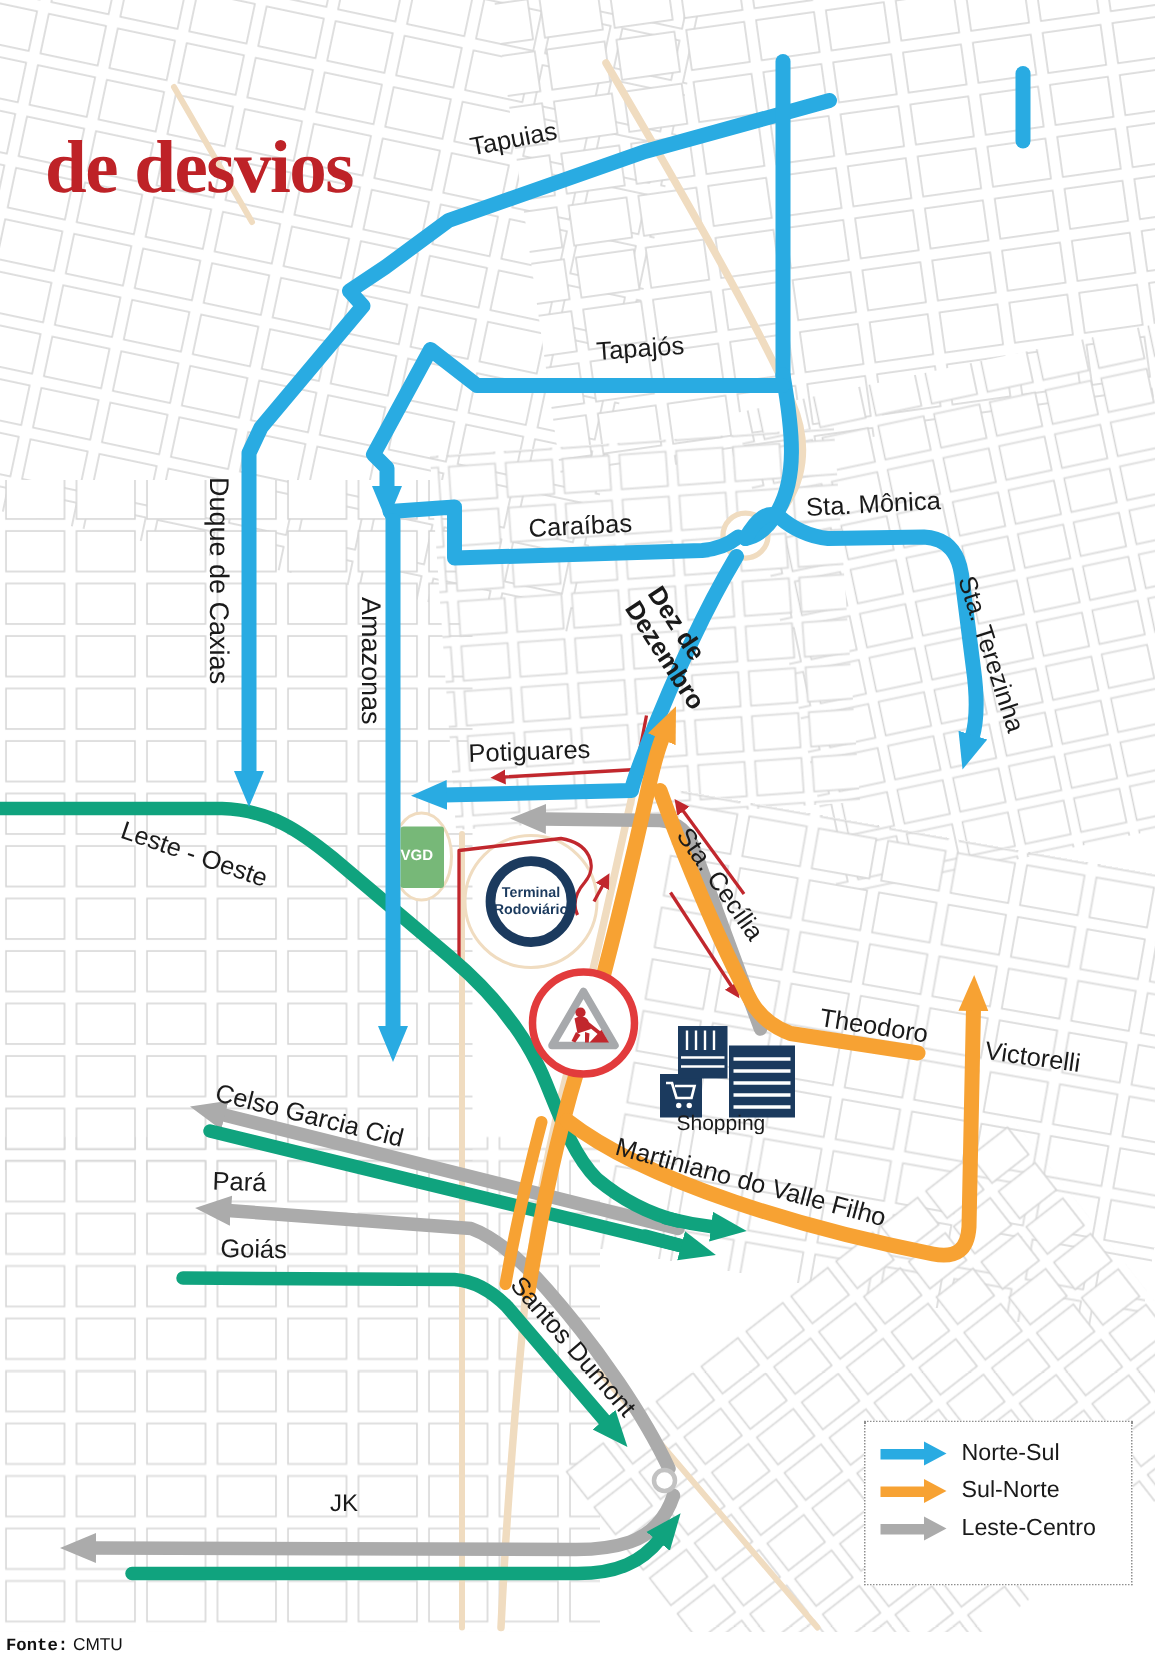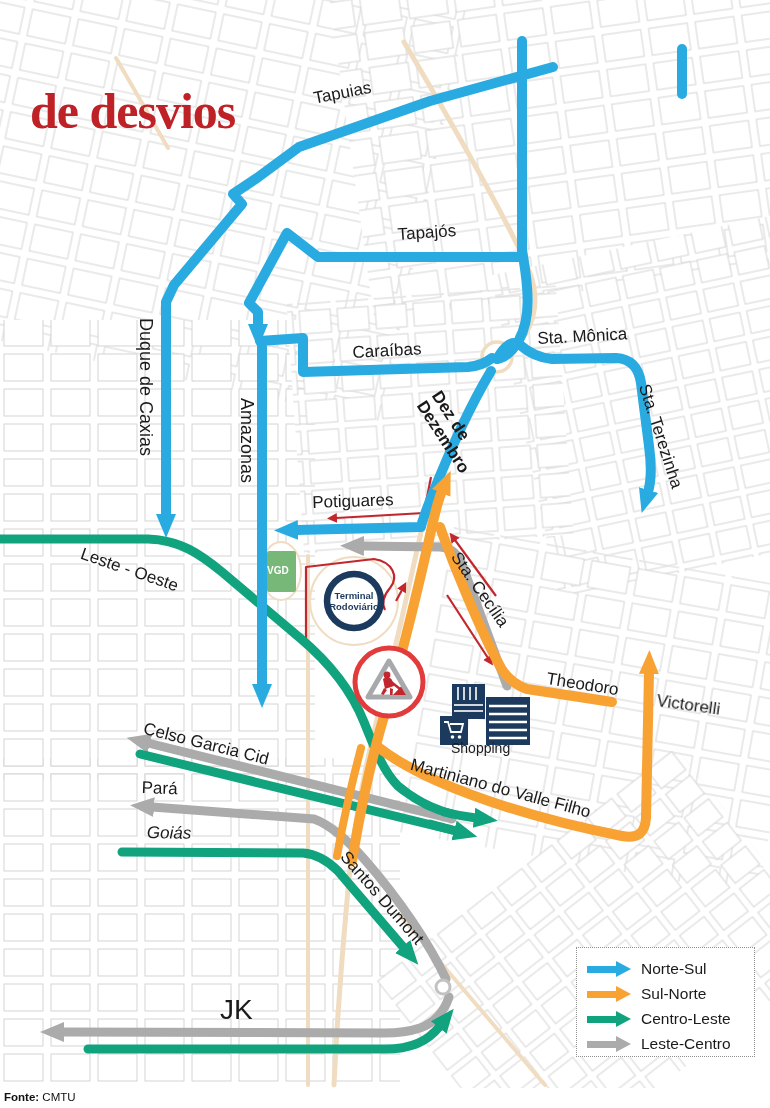--- a/index.html
+++ b/index.html
@@ -205,7 +205,7 @@
 <div class="lbl" style="left:413px;top:756px;transform:rotate(15deg);">Martiniano do Valle Filho</div>
 <div class="lbl" style="left:146px;top:720px;transform:rotate(14deg);">Celso Garcia Cid</div>
 <div class="lbl" style="left:142px;top:779px;transform:rotate(2deg);">Pará</div>
-<div class="lbl" style="left:147px;top:824px;transform:rotate(1deg);font-style:italic;">Goiás</div>
+<div class="lbl" style="left:147px;top:824px;transform:rotate(1deg);">Goiás</div>
 <div class="lbl" style="left:350px;top:848px;transform:rotate(49deg);">Santos Dumont</div>
 <div class="lbl" style="left:220px;top:995px;font-size:28px;">JK</div>
 

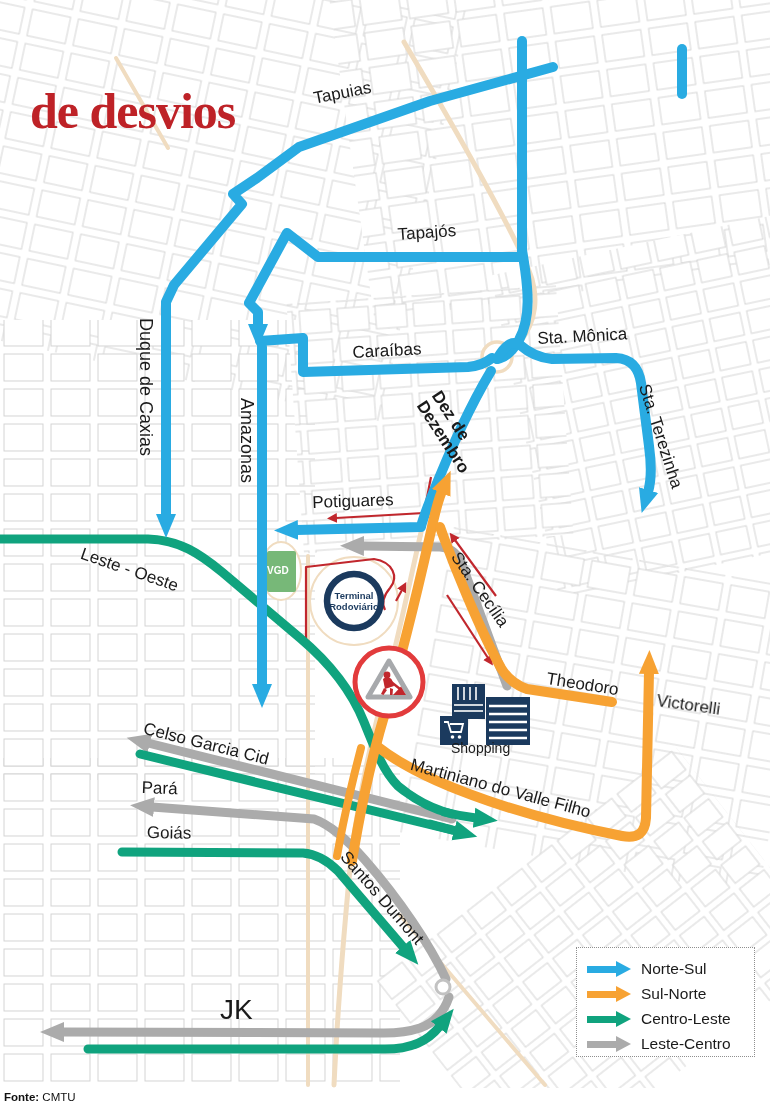--- a/index.html
+++ b/index.html
@@ -207,7 +207,7 @@
 <div class="lbl" style="left:142px;top:779px;transform:rotate(2deg);">Pará</div>
 <div class="lbl" style="left:147px;top:824px;transform:rotate(1deg);">Goiás</div>
 <div class="lbl" style="left:350px;top:848px;transform:rotate(49deg);">Santos Dumont</div>
-<div class="lbl" style="left:220px;top:995px;font-size:28px;">JK</div>
+<div class="lbl" style="left:220px;top:995px;font-size:16px;">JK</div>
 
 <div class="vgd-lbl">VGD</div>
 <div class="terminal-lbl">

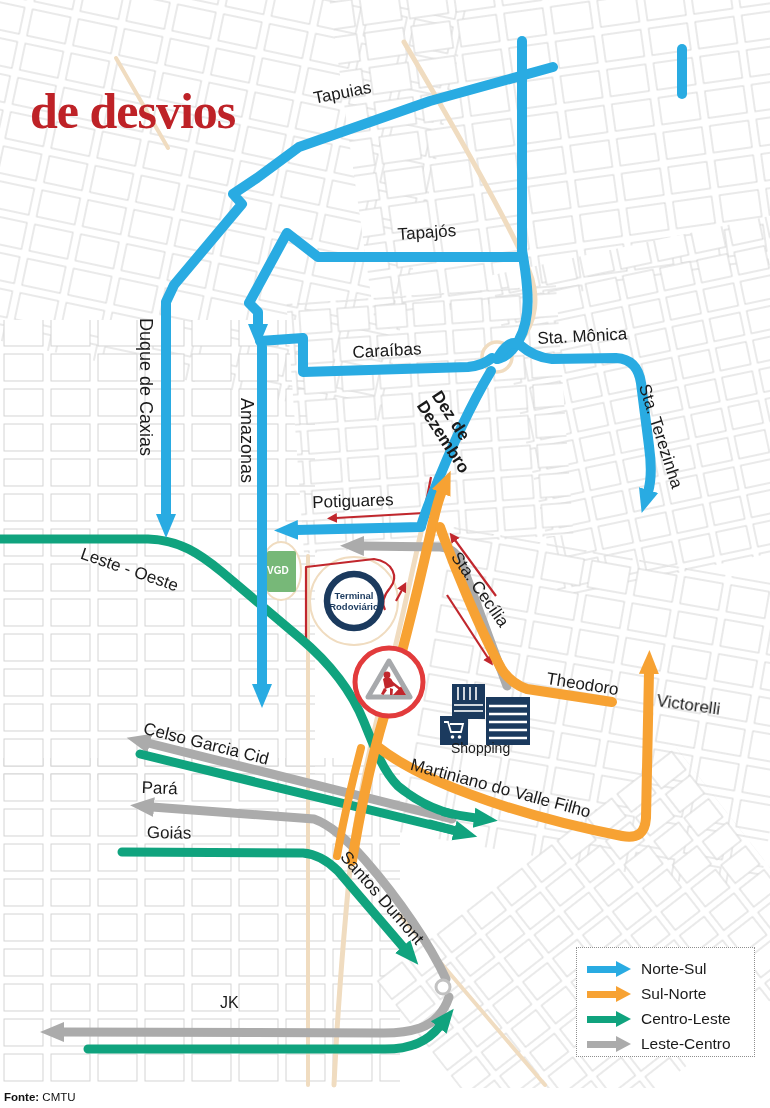--- a/index.html
+++ b/index.html
@@ -232,13 +232,6 @@
     <span class="leg-lbl">Sul-Norte</span>
   </div>
   <div class="leg-row">
-    <span class="leg-arrow c-green">
-          <span class="bar"></span>
-          <span class="head"></span>
-        </span>
-    <span class="leg-lbl">Centro-Leste</span>
-  </div>
-  <div class="leg-row">
     <span class="leg-arrow c-gray">
           <span class="bar"></span>
           <span class="head"></span>

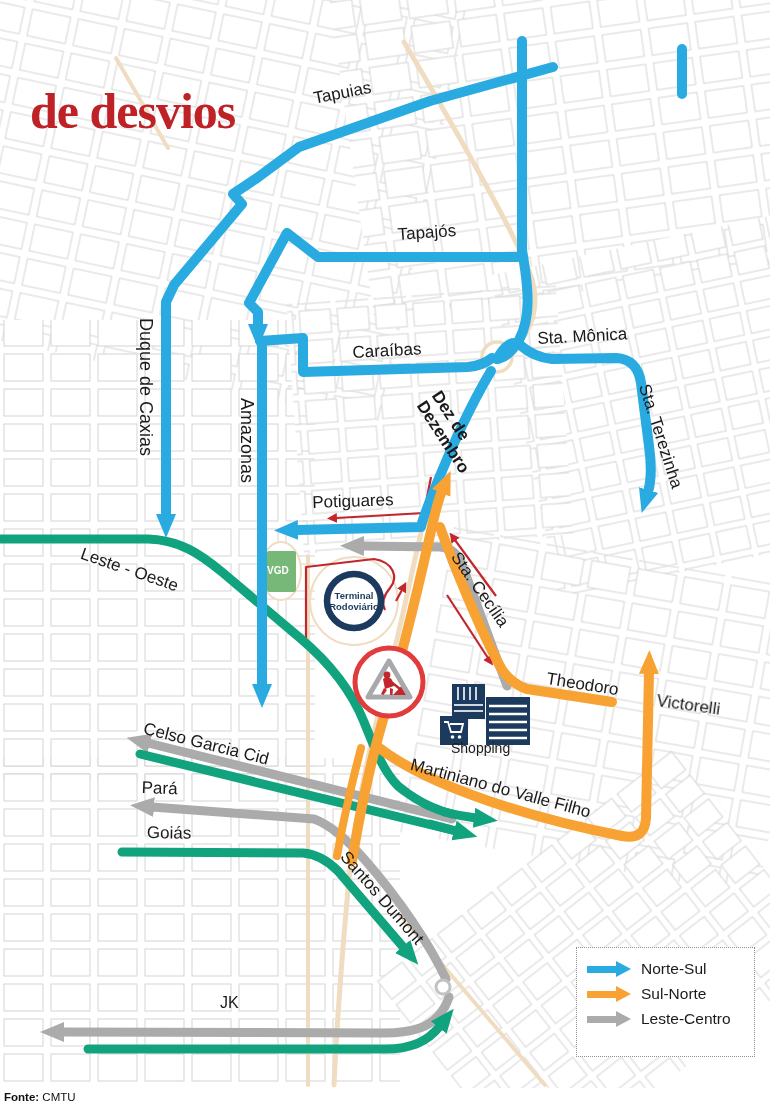--- a/index.html
+++ b/index.html
@@ -31,7 +31,7 @@
   .c-green .bar{background:#10A37E;} .c-green .head{border-left-color:#10A37E;}
   .c-gray .bar{background:#ABABAB;} .c-gray .head{border-left-color:#ABABAB;}
   #footer-source{position:absolute;left:4px;top:1091px;font:11.5px "Liberation Sans",sans-serif;color:#111;}
-  #footer-source b{font-weight:bold;}
+  #footer-source b{font-weight:bold;font-family:Liberation Mono, monospace;}
   #footer-credit{position:absolute;right:5px;top:1120px;font:bold 11.5px "Liberation Sans",sans-serif;color:#14355F;margin-left:32px;}
 </style>
 </head>

